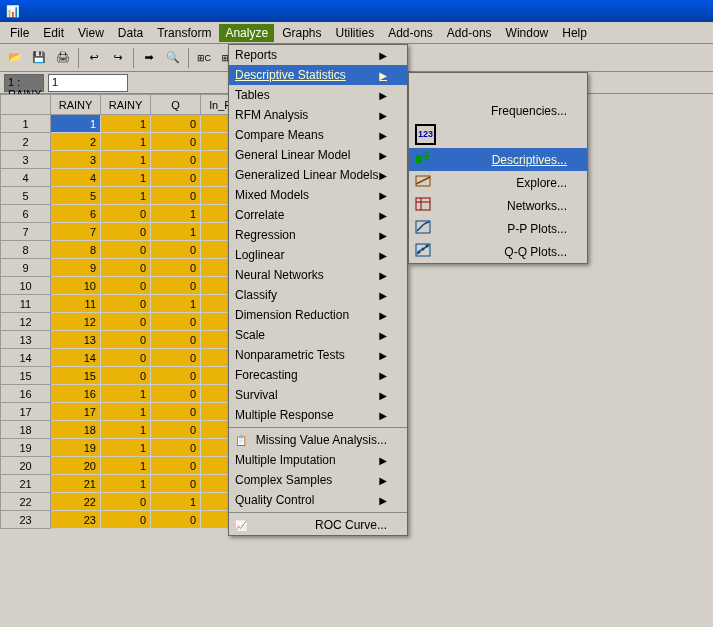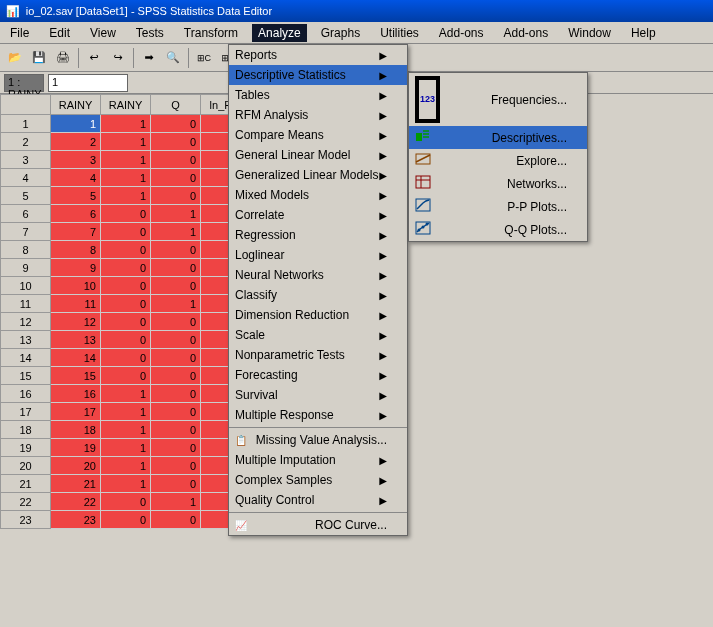--- a/index.html
+++ b/index.html
@@ -204,7 +204,6 @@
 
 <div class="title-bar">
   <span style="font-size:11px;">📊</span>
-  <span>io_02.sav [DataSet1] - SPSS Statistics Data Editor</span>
 </div>
 
 <div class="menu-bar">

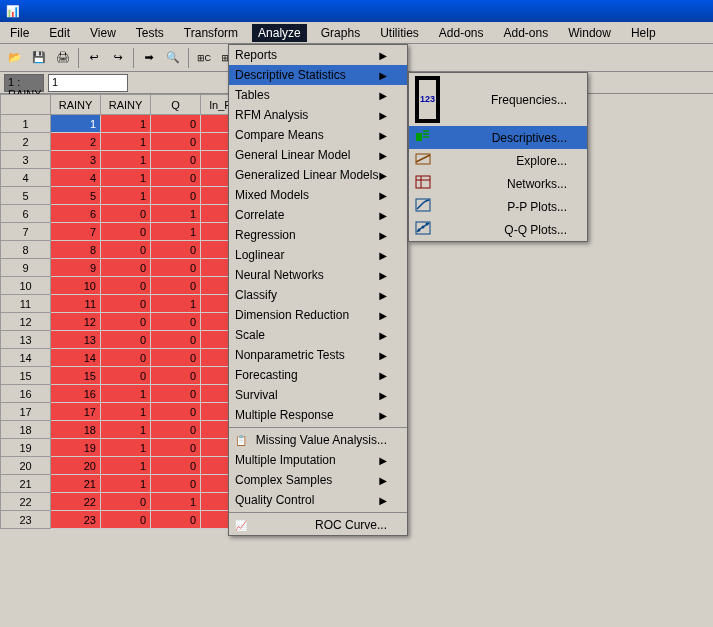--- a/index.html
+++ b/index.html
@@ -30,7 +30,7 @@
       border-bottom: 1px solid #888;
       padding: 2px 4px;
       display: flex;
-      gap: 8px;
+      gap: 2px;
       height: 22px;
       align-items: center;
     }

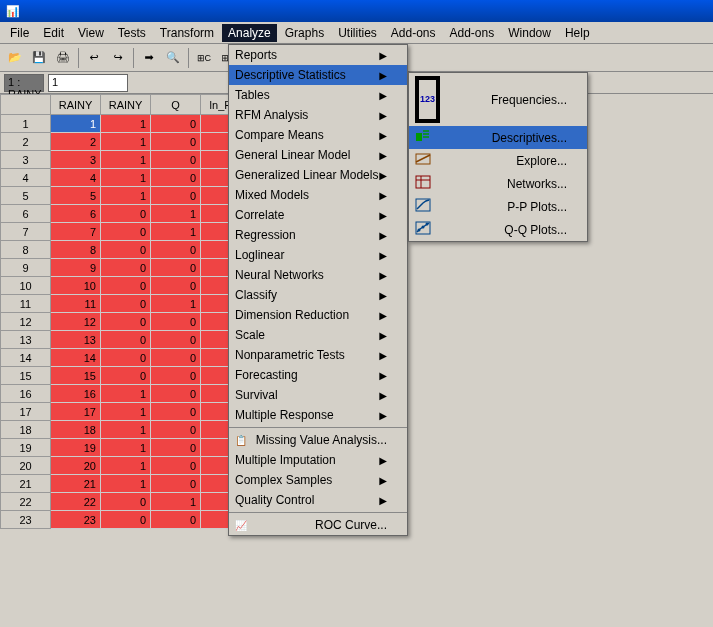--- a/index.html
+++ b/index.html
@@ -210,7 +210,7 @@
   <span class="menu-item">File</span>
   <span class="menu-item">Edit</span>
   <span class="menu-item">View</span>
-  <span class="menu-item">Tests</span>
+  <span class="menu-item">Data</span>
   <span class="menu-item">Transform</span>
   <span class="menu-item active">Analyze</span>
   <span class="menu-item">Graphs</span>

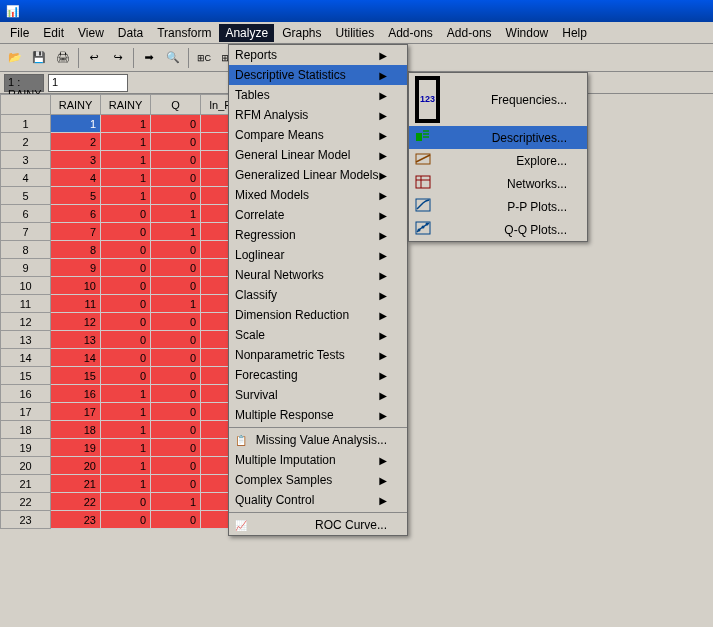--- a/index.html
+++ b/index.html
@@ -45,7 +45,7 @@
       color: white;
     }
     .menu-item.active {
-      background: #0f172a;
+      background: #4d7c0f;
       color: white;
     }
 

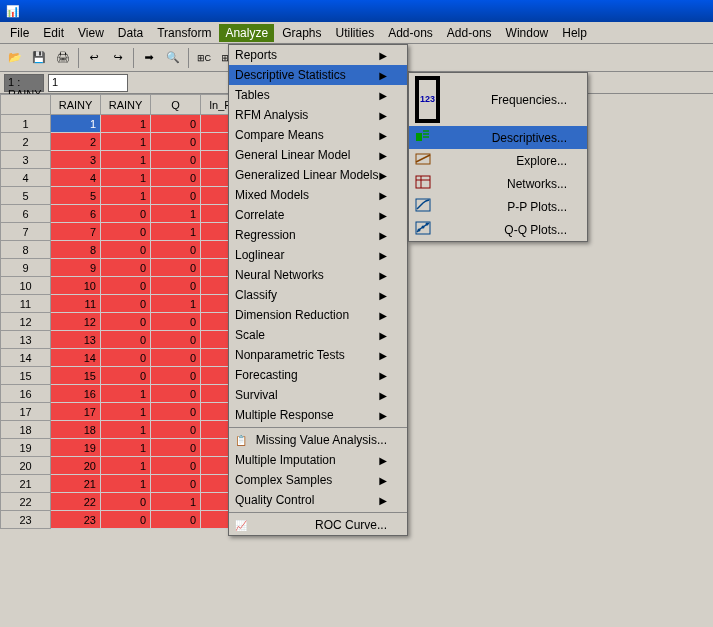--- a/index.html
+++ b/index.html
@@ -161,7 +161,8 @@
     }
     .menu-popup-item.highlighted {
       background: #316ac5;
-      color: #000000;
+      color: #fef9c3;
+      text-decoration: underline;
     }
     .menu-popup-separator {
       height: 1px;

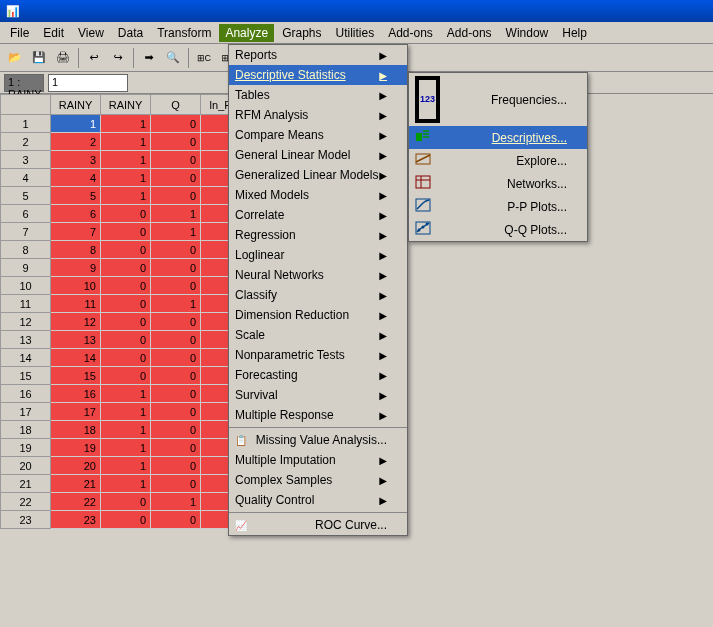--- a/index.html
+++ b/index.html
@@ -106,7 +106,7 @@
     .data-table {
       border-collapse: collapse;
       font-size: 11px;
-      background: #ef4444;
+      background: #eab308;
     }
     .data-table th {
       background: #d4d0c8;

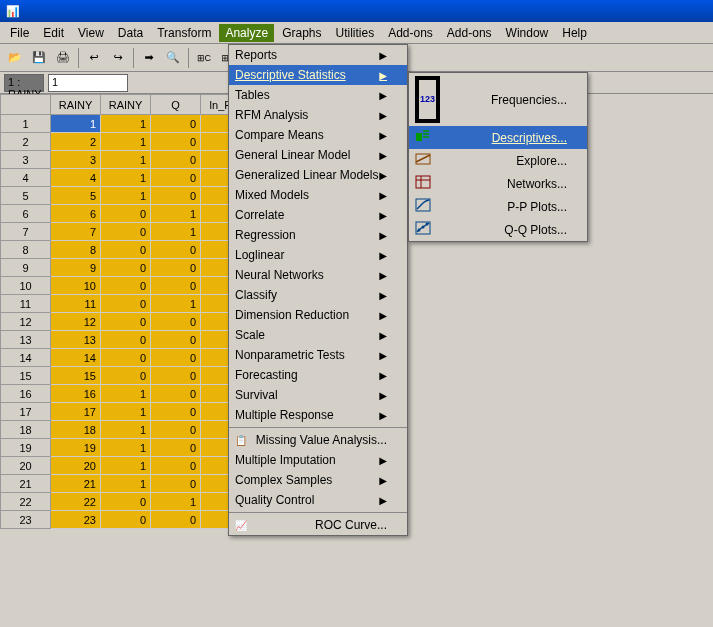--- a/index.html
+++ b/index.html
@@ -183,10 +183,11 @@
       font-size: 9px;
       font-weight: bold;
       color: #0000aa;
-      border: 4px solid #000000;
-      padding: 15px 1px;
+      border: 2px solid #000000;
+      padding: 4px 1px;
       margin-right: 4px;
       line-height: 1;
+      margin-top: 48px;
     }
 
     .main-content {

